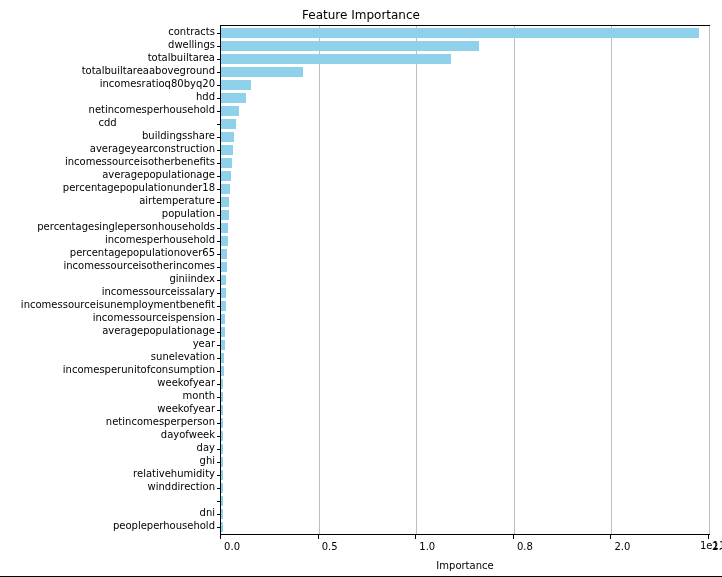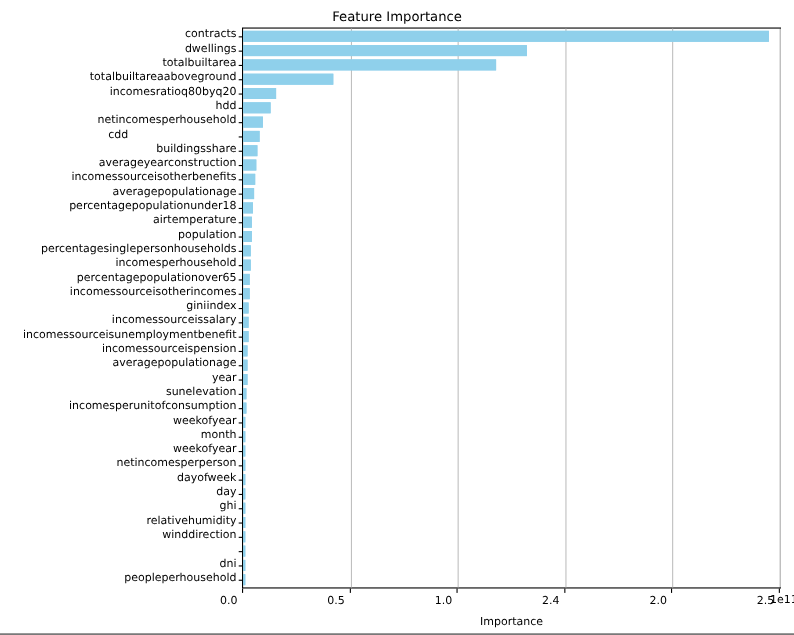--- a/index.html
+++ b/index.html
@@ -112,7 +112,7 @@
     top: 6px;
     left: -20px;
     width: 40px;
-    text-align: left;
+    text-align: right;
     font-size: 10px;
   }
   .xlabel {

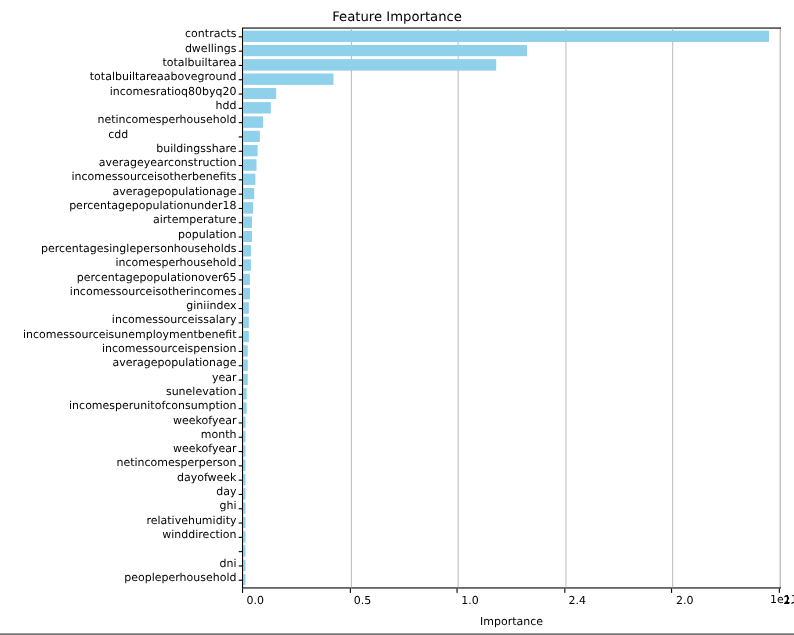--- a/index.html
+++ b/index.html
@@ -372,7 +372,7 @@
       </div>
       <div class="xtick" style="left: 292.8px;">
         <div class="tickmark"></div>
-        <div class="ticklabel">2.4</div>
+        <div class="ticklabel">0.8</div>
       </div>
       <div class="xtick" style="left: 390.4px;">
         <div class="tickmark"></div>

